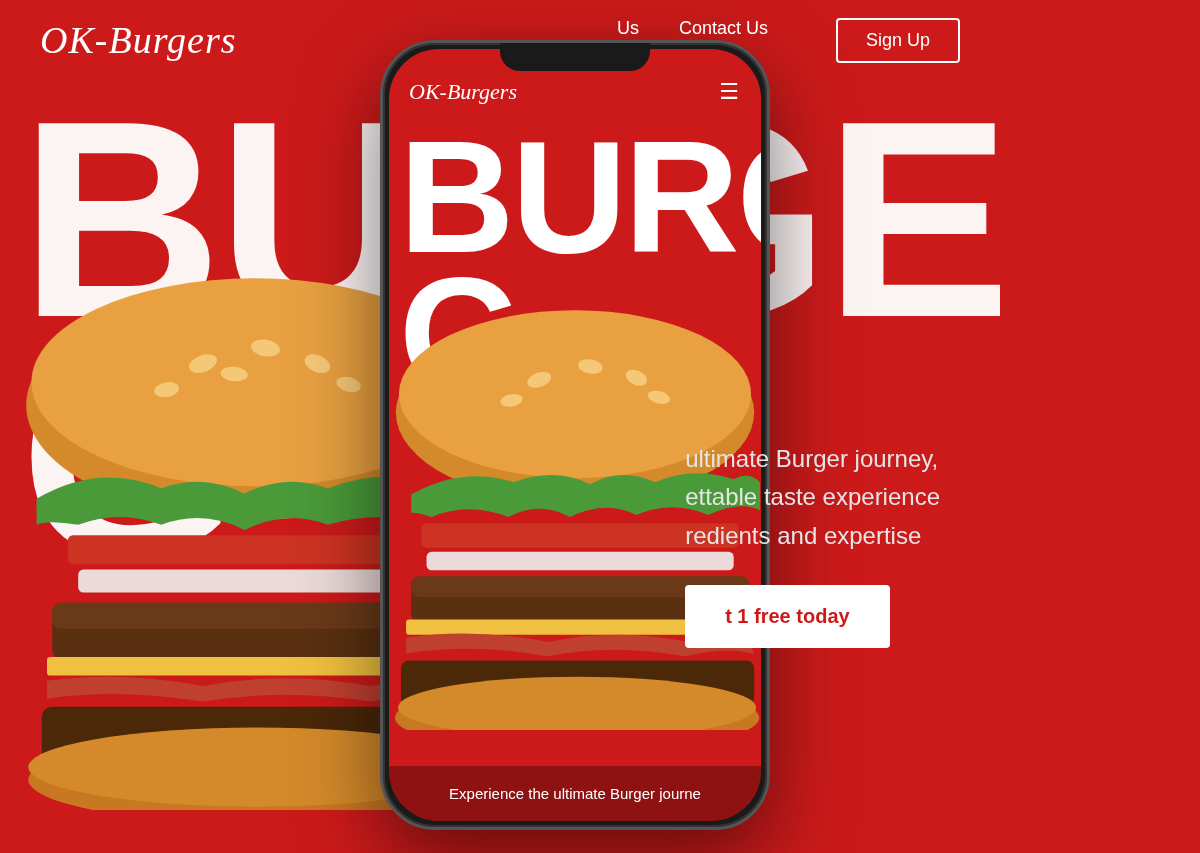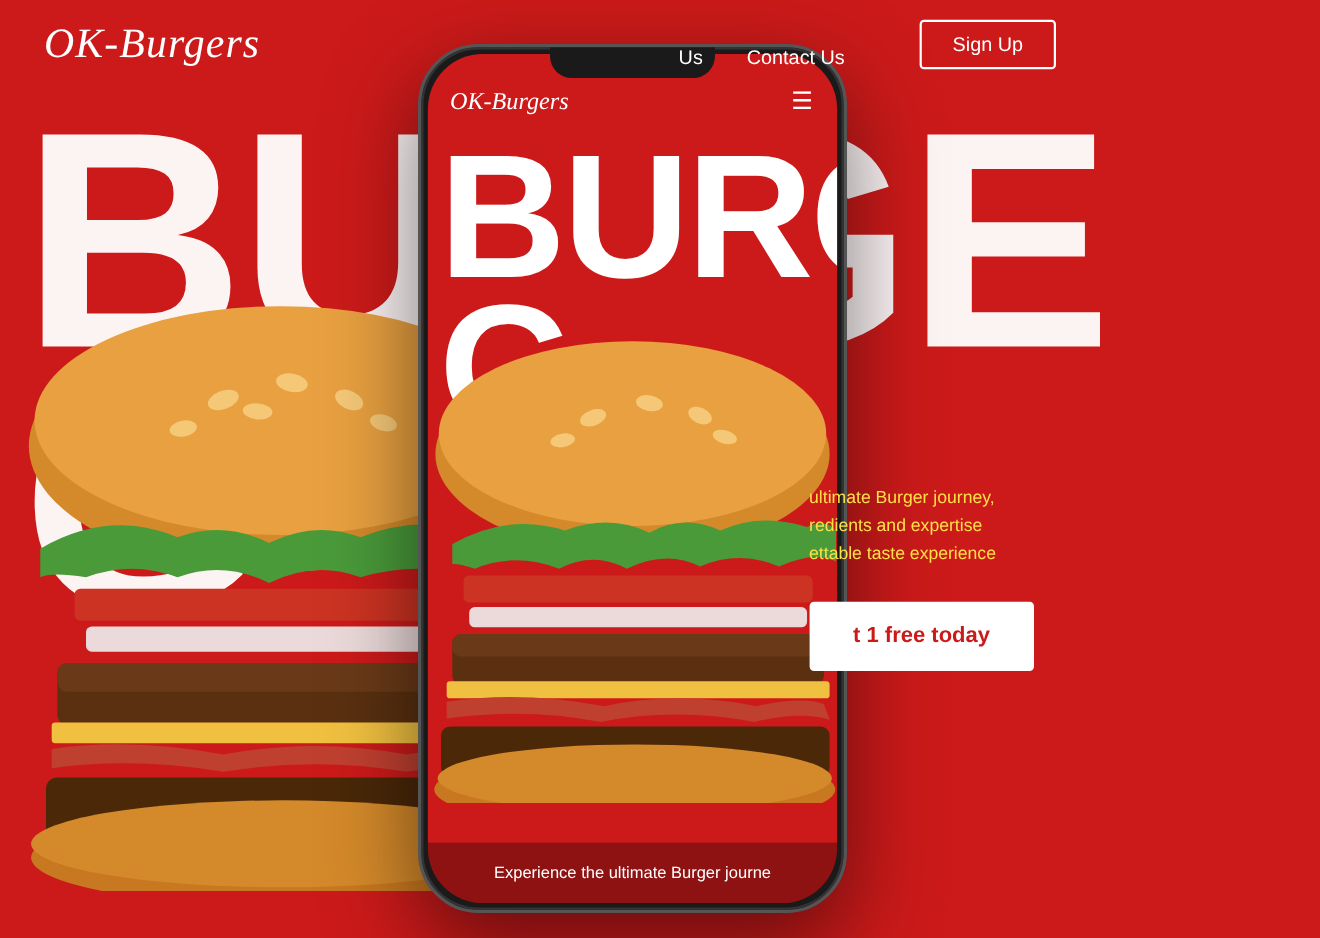--- a/index.html
+++ b/index.html
@@ -46,7 +46,7 @@
 
     .navbar-links {
       display: flex;
-      align-items: flex-end;
+      align-items: flex-start;
       gap: 40px;
     }
 

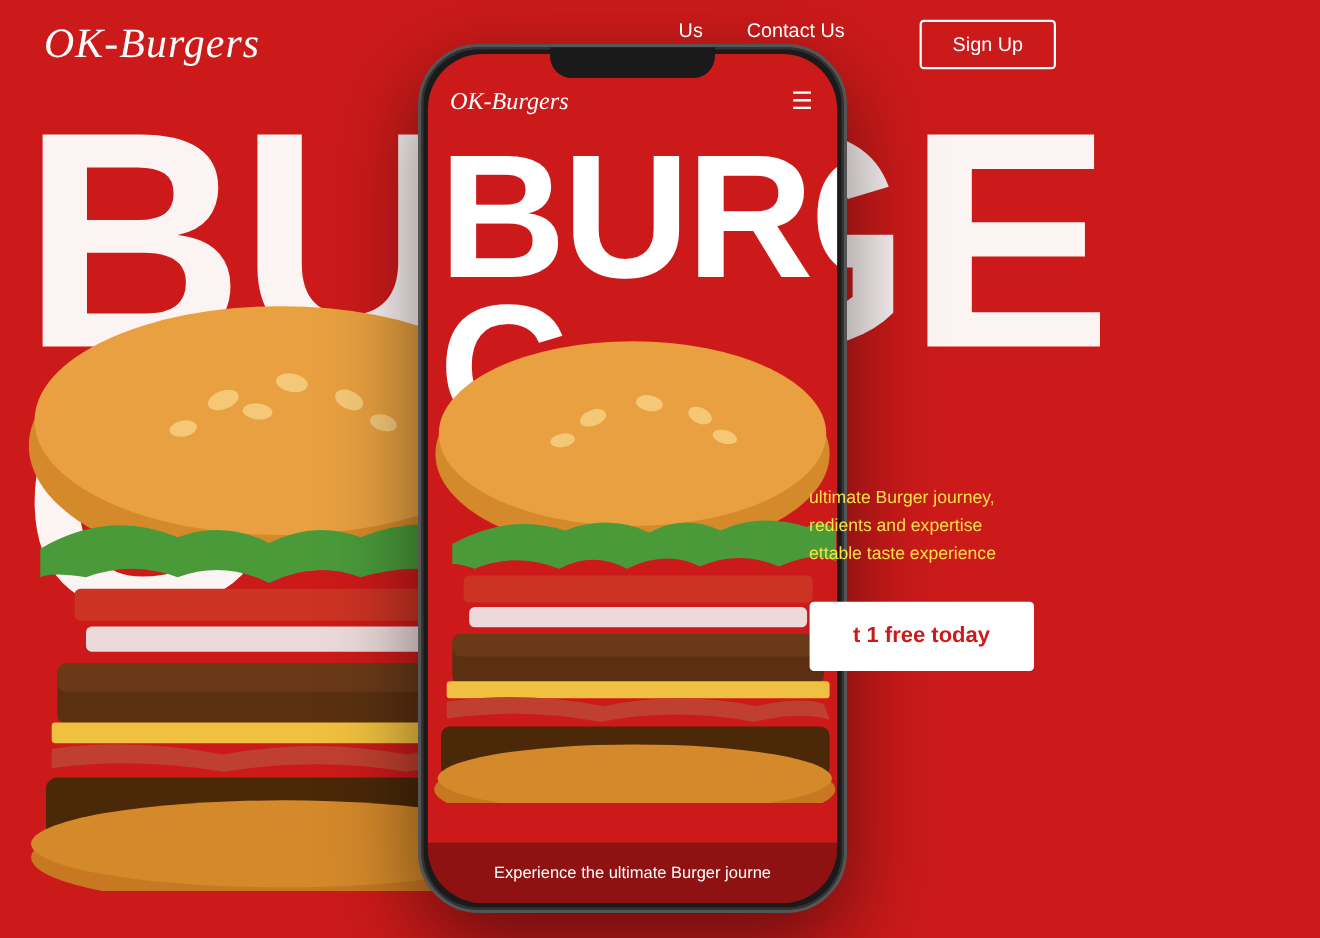--- a/index.html
+++ b/index.html
@@ -111,8 +111,8 @@
     }
 
     .right-text {
-      color: #fde047;
-      font-size: 16px;
+      color: #e5e5e5;
+      font-size: 24px;
       line-height: 1.6;
       margin-bottom: 30px;
     }

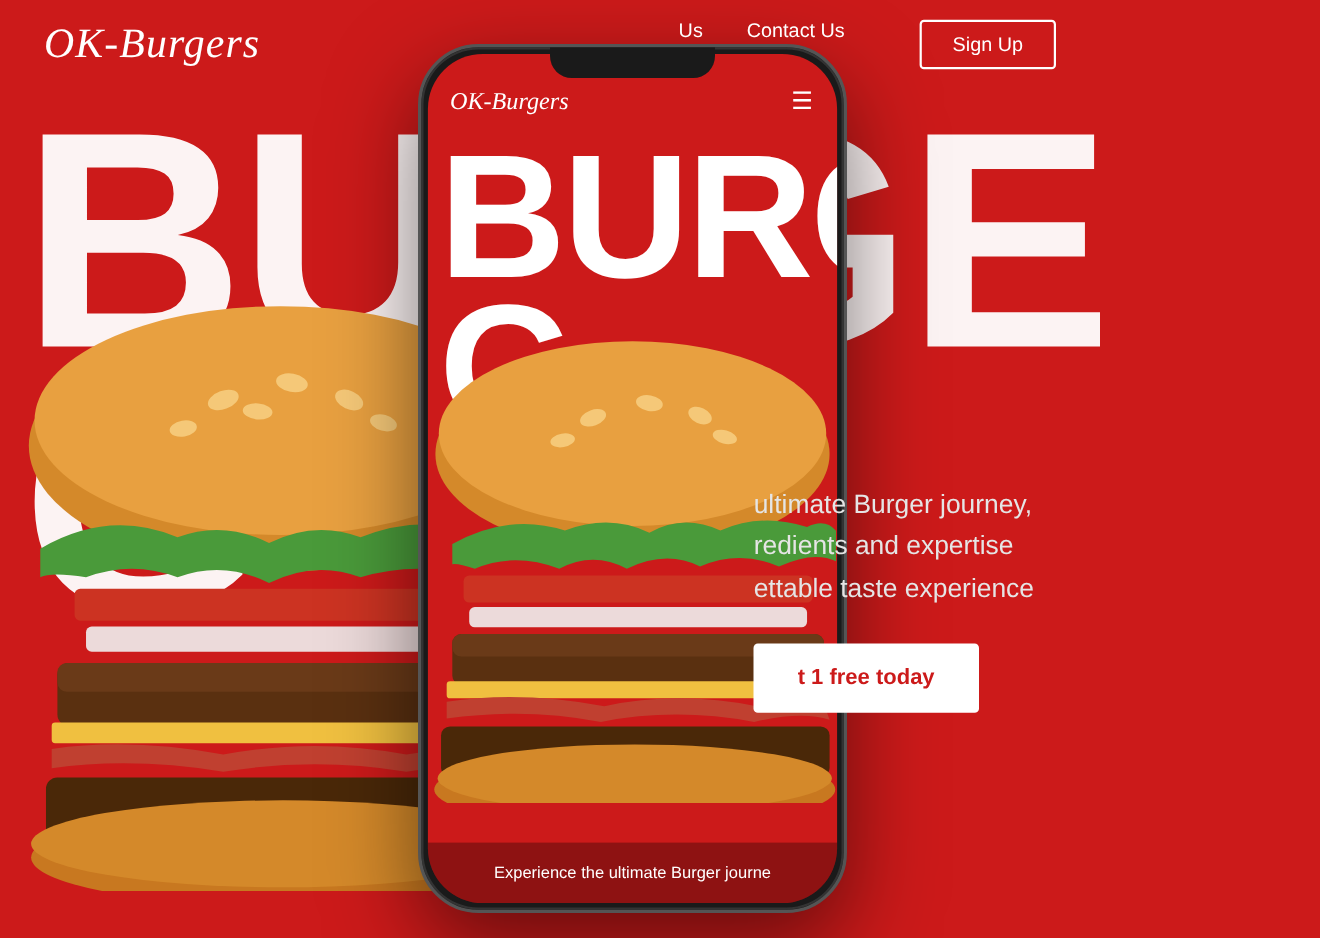--- a/index.html
+++ b/index.html
@@ -286,8 +286,8 @@
   <div class="right-content">
     <div class="right-text">
       <div>ultimate Burger journey,</div>
+      <div>ettable taste experience</div>
       <div>redients and expertise</div>
-      <div>ettable taste experience</div>
     </div>
     <button class="cta-button">t 1 free today</button>
   </div>

